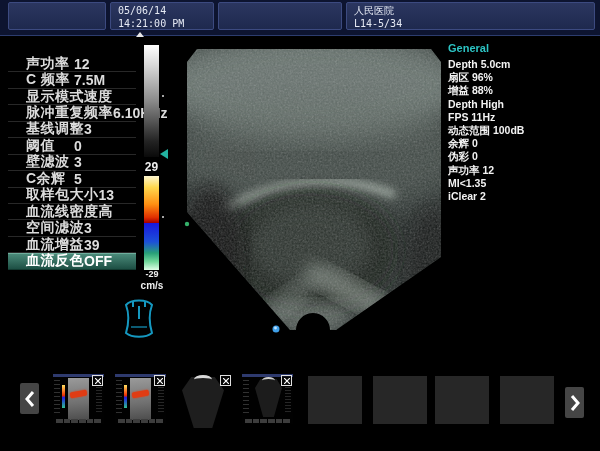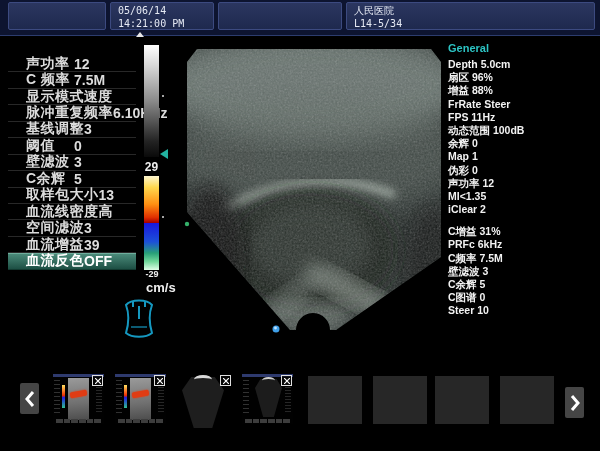--- a/index.html
+++ b/index.html
@@ -241,7 +241,7 @@
       <div class="mi-line">Depth 5.0cm</div>
       <div class="mi-line">扇区 96%</div>
       <div class="mi-line">增益 88%</div>
-      <div class="mi-line">FrRate Steer</div>
+      <div class="mi-line">Depth High</div>
       <div class="mi-line">FPS 11Hz</div>
       <div class="mi-line">动态范围 100dB</div>
       <div class="mi-line">余辉 0</div>

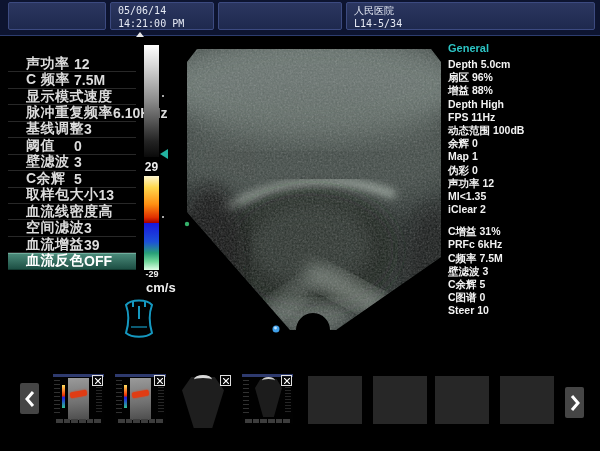--- a/index.html
+++ b/index.html
@@ -245,7 +245,6 @@
       <div class="mi-line">FPS 11Hz</div>
       <div class="mi-line">动态范围 100dB</div>
       <div class="mi-line">余辉 0</div>
-      <div class="mi-line">Map 1</div>
       <div class="mi-line">伪彩 0</div>
       <div class="mi-line">声功率 12</div>
       <div class="mi-line">MI&lt;1.35</div>

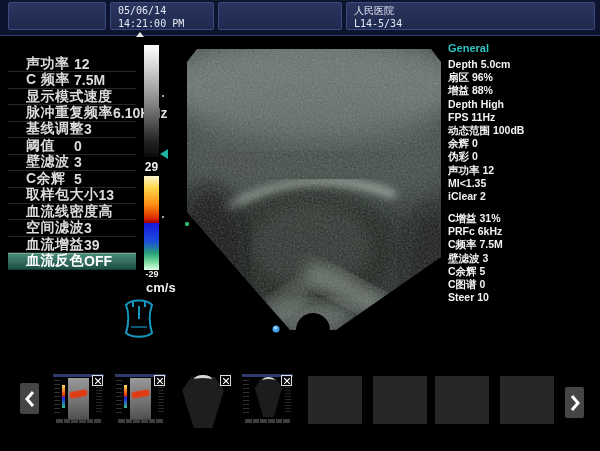--- a/index.html
+++ b/index.html
@@ -250,15 +250,6 @@
       <div class="mi-line">MI&lt;1.35</div>
       <div class="mi-line">iClear 2</div>
     </div>
-    <div class="mi-group2">
-      <div class="mi-line">C增益 31%</div>
-      <div class="mi-line">PRFc 6kHz</div>
-      <div class="mi-line">C频率 7.5M</div>
-      <div class="mi-line">壁滤波 3</div>
-      <div class="mi-line">C余辉 5</div>
-      <div class="mi-line">C图谱 0</div>
-      <div class="mi-line">Steer 10</div>
-    </div>
   </aside>
 
   <footer>

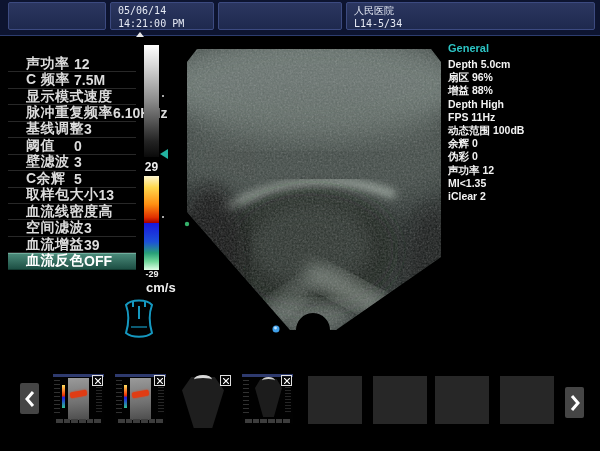--- a/index.html
+++ b/index.html
@@ -48,8 +48,8 @@
                 #a80000 49.5%, #1818e0 50.5%, #1c50d8 70%, #28a078 82%, #70d89a 91%, #e0ffe8 100%); }
   .vel-min  { position:absolute; left:140px; top:269px; width:24px; text-align:center;
               font-size:9px; font-weight:bold; color:#eee; }
-  .vel-unit { position:absolute; left:146px; top:280px; width:28px; text-align:center;
-              font-size:13px; font-weight:bold; color:#eee; }
+  .vel-unit { position:absolute; left:138px; top:280px; width:28px; text-align:center;
+              font-size:10px; font-weight:bold; color:#eee; }
   .bodymarker { position:absolute; left:120px; top:296px; }
 
   

